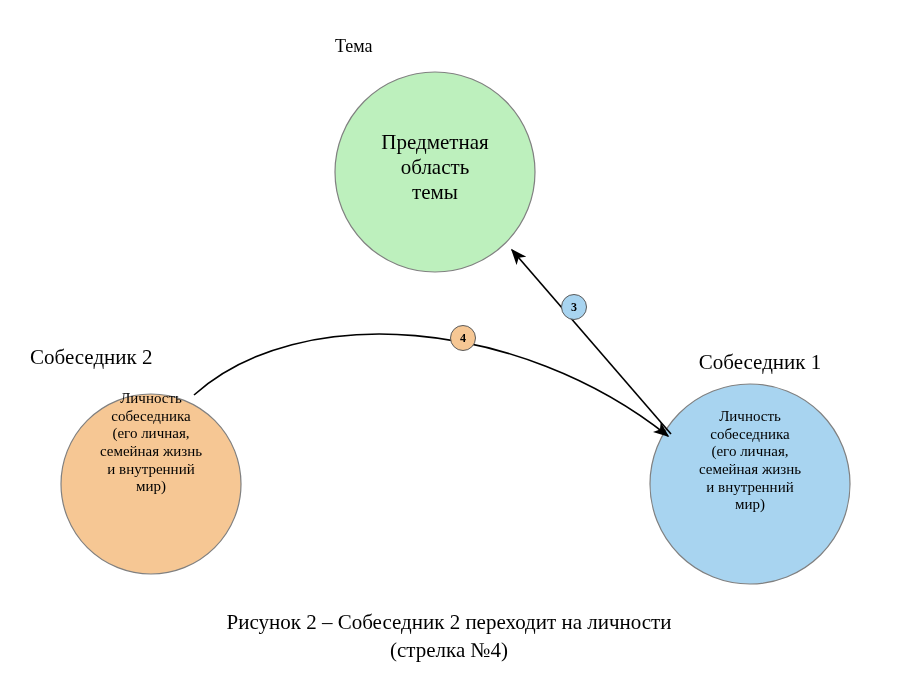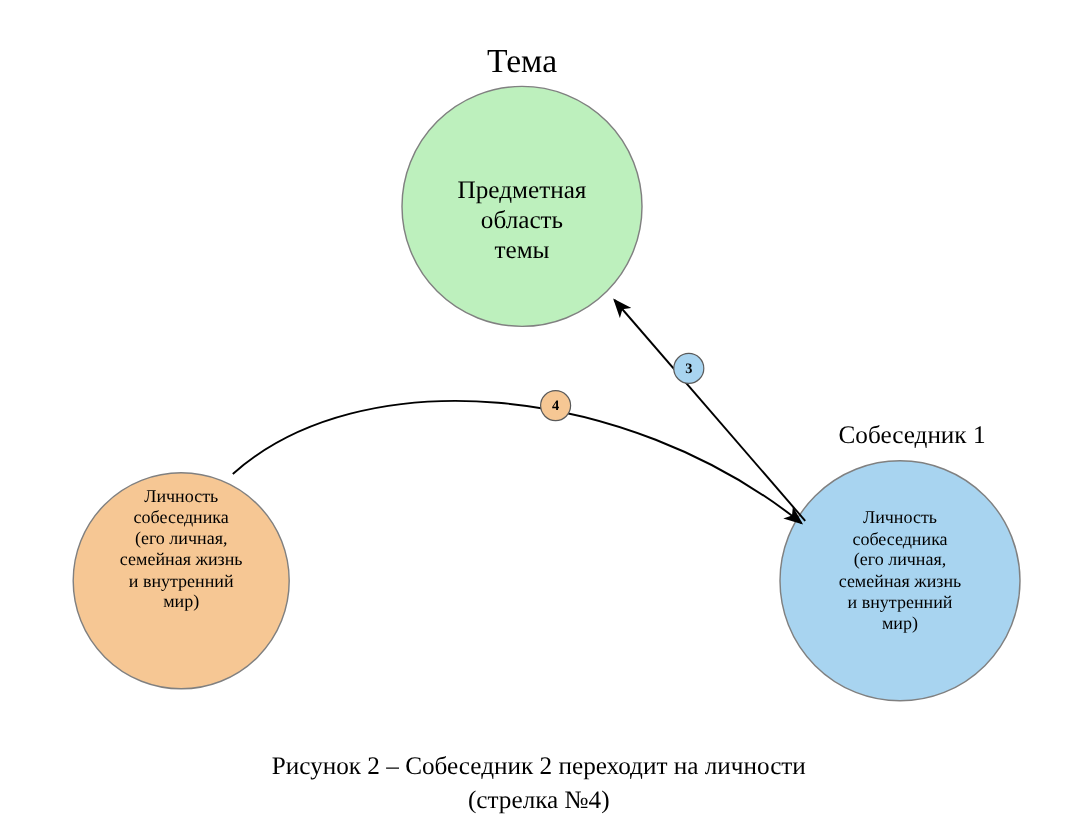--- a/index.html
+++ b/index.html
@@ -43,8 +43,8 @@
     left: 335px;
     top: 36px;
     width: 200px;
-    font-size: 28px;
-    text-align: center;
+    font-size: 18px;
+    text-align: left;
     position: absolute;
   }
   #topic-text {

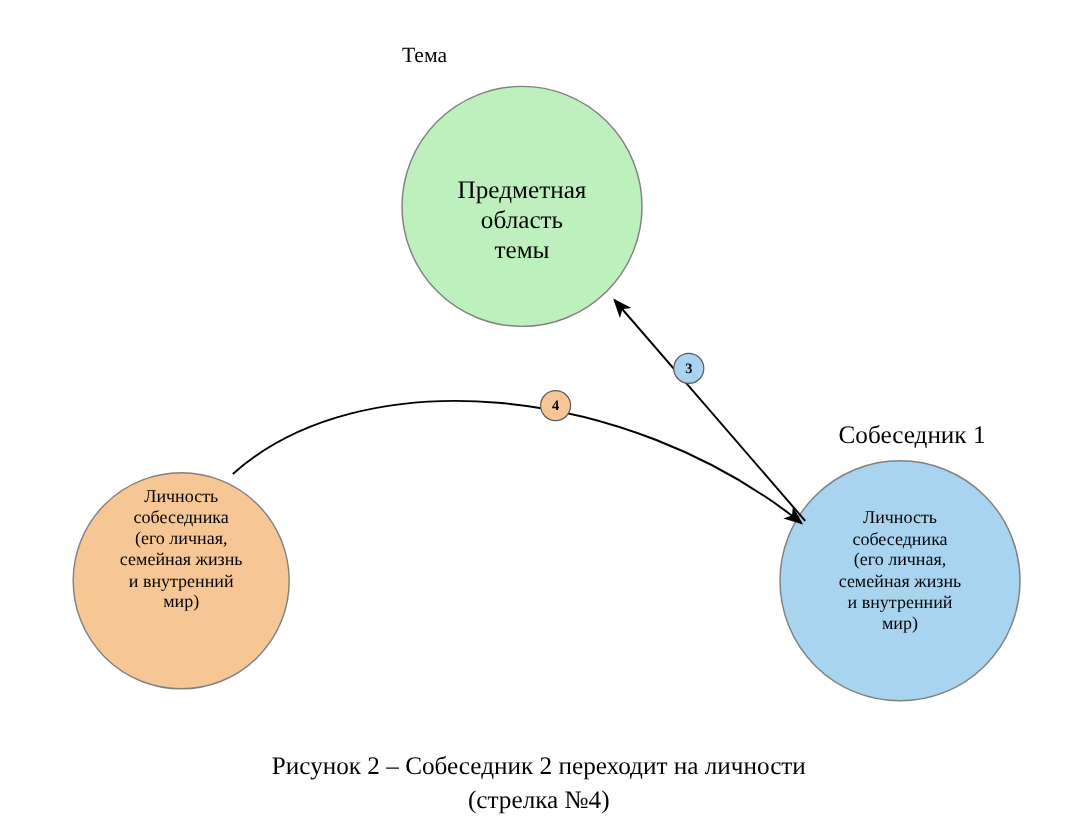--- a/index.html
+++ b/index.html
@@ -31,7 +31,6 @@
     line-height: 1.18;
     white-space: pre-line;
     pointer-events: none;
-    margin-top: 16px;
   }
   .caption-title {
     position: absolute;

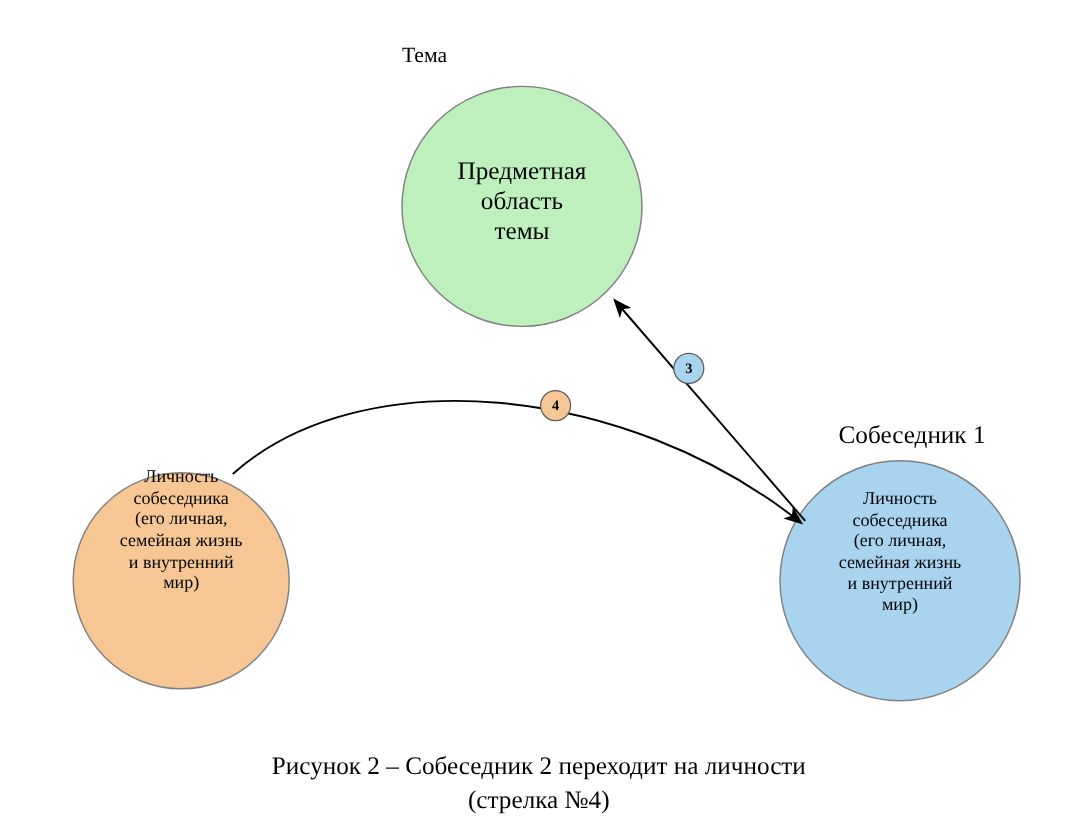--- a/index.html
+++ b/index.html
@@ -145,6 +145,7 @@
 область
 темы</div>
 
+  <div id="person2-caption" class="caption-title">Собеседник 2</div>
   <div id="person2-text" class="node-label">Личность
 собеседника
 (его личная,

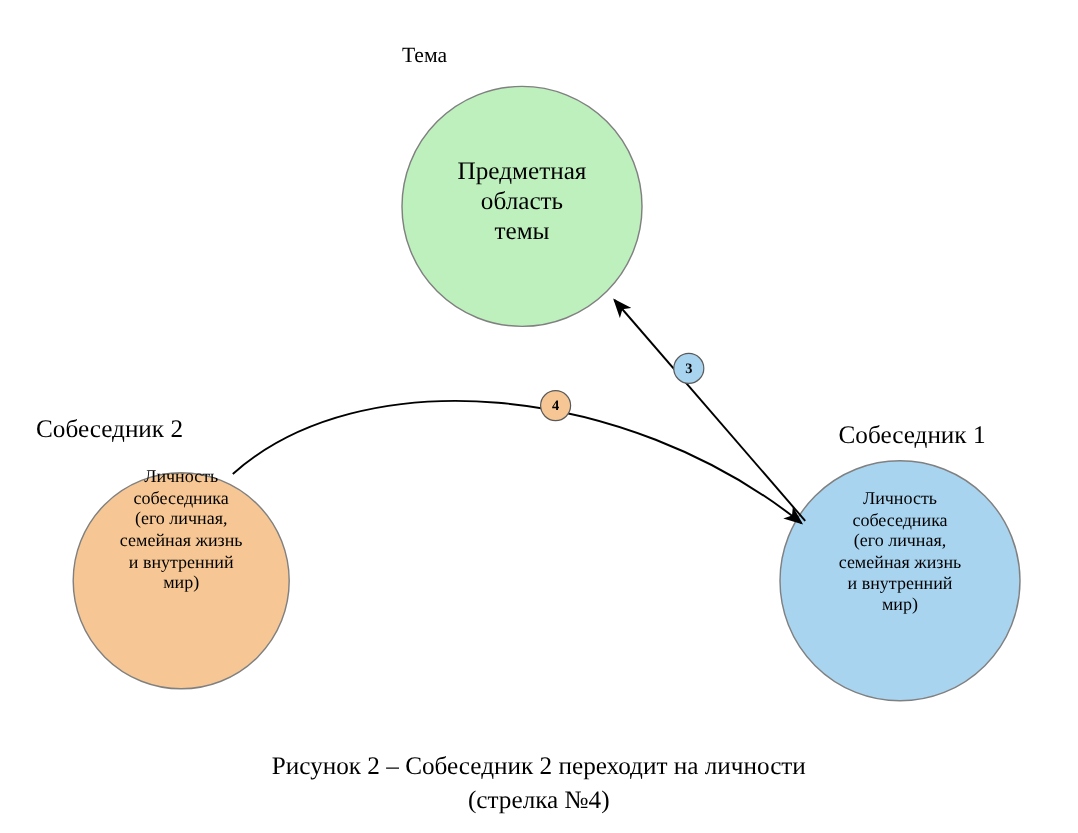--- a/index.html
+++ b/index.html
@@ -114,7 +114,6 @@
     font-size: 21px;
     line-height: 1.35;
     white-space: pre-line;
-    margin-top: 16px;
   }
 </style>
 </head>

